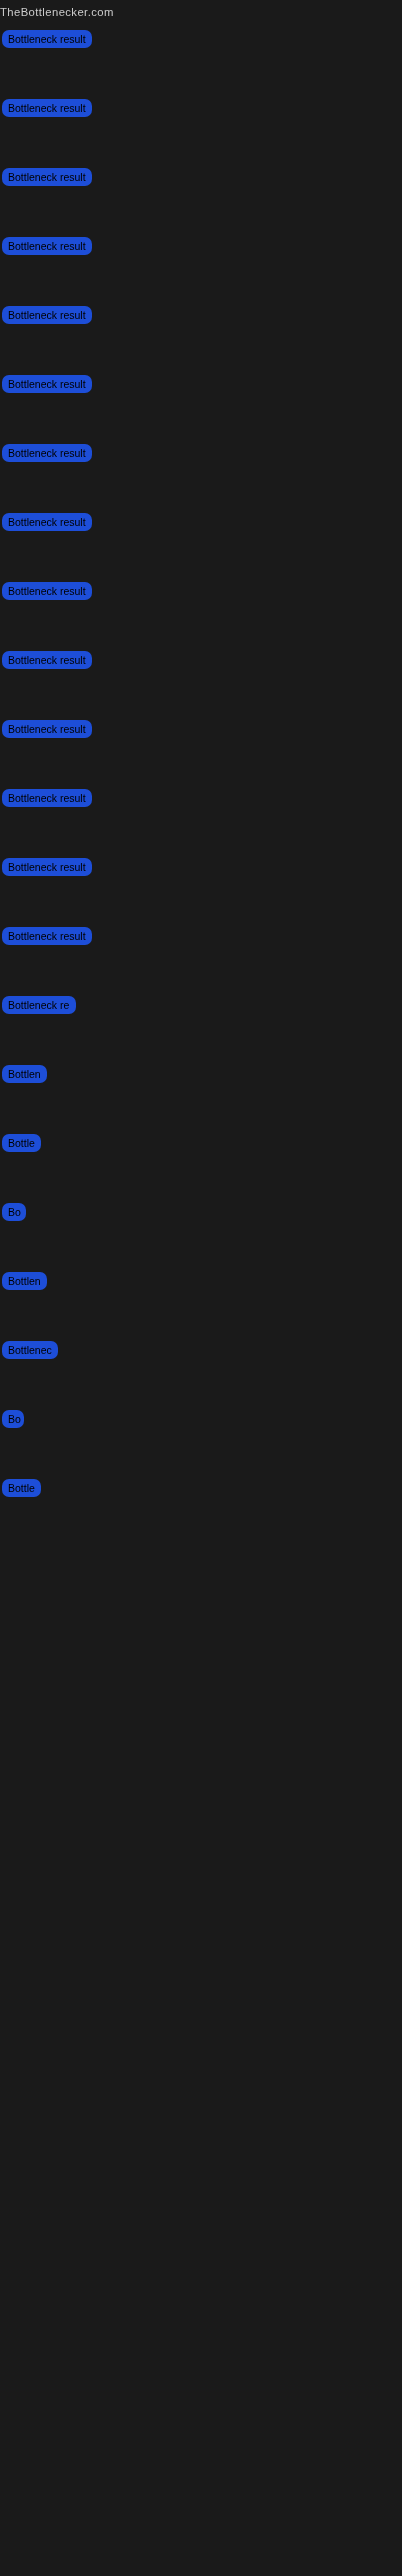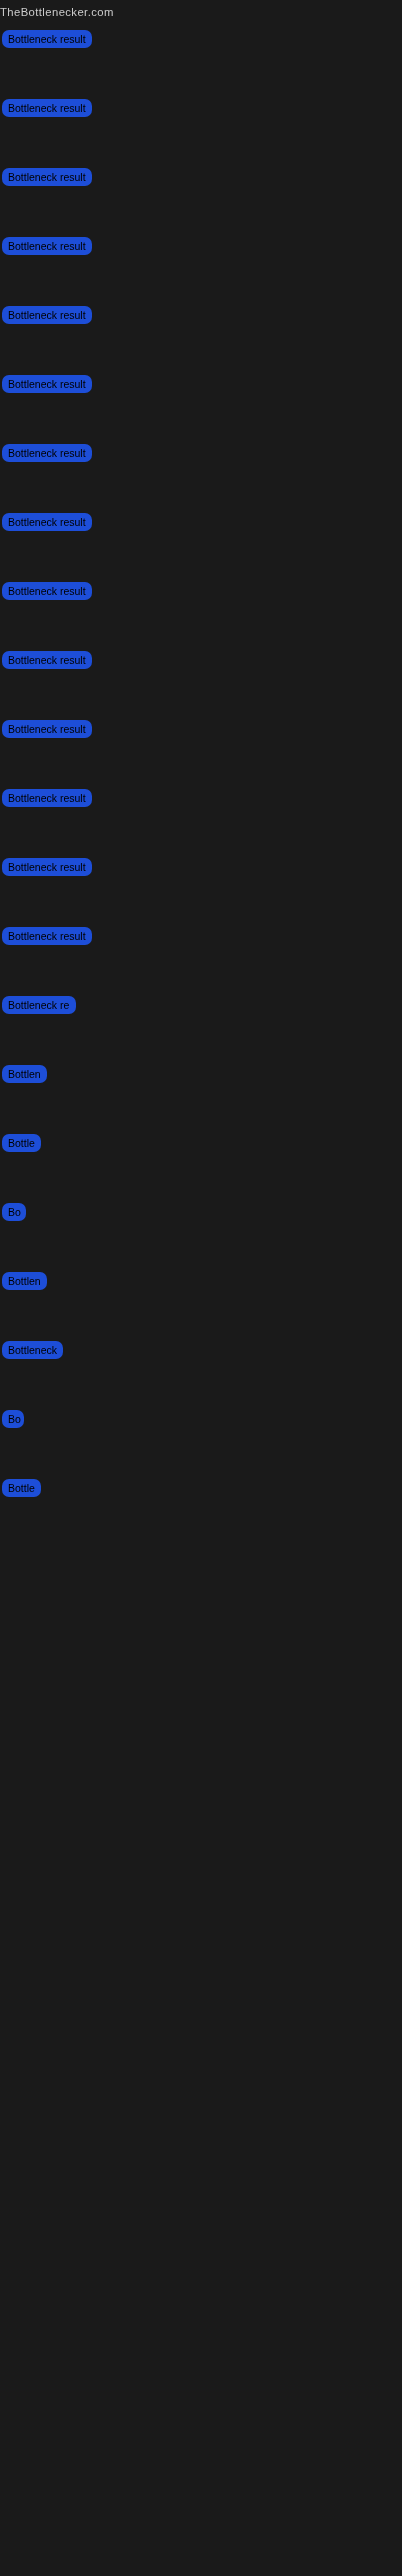--- a/index.html
+++ b/index.html
@@ -104,7 +104,7 @@
       <span class="bottleneck-badge" style="max-width: 55px;">Bottlen</span>
     </div>
     <div class="row">
-      <span class="bottleneck-badge" style="max-width: 68px;">Bottleneck</span>
+      <span class="bottleneck-badge" style="max-width: 68px;">Bottlenec</span>
     </div>
     <div class="row">
       <span class="bottleneck-badge" style="max-width: 22.5px;">Bo</span>

